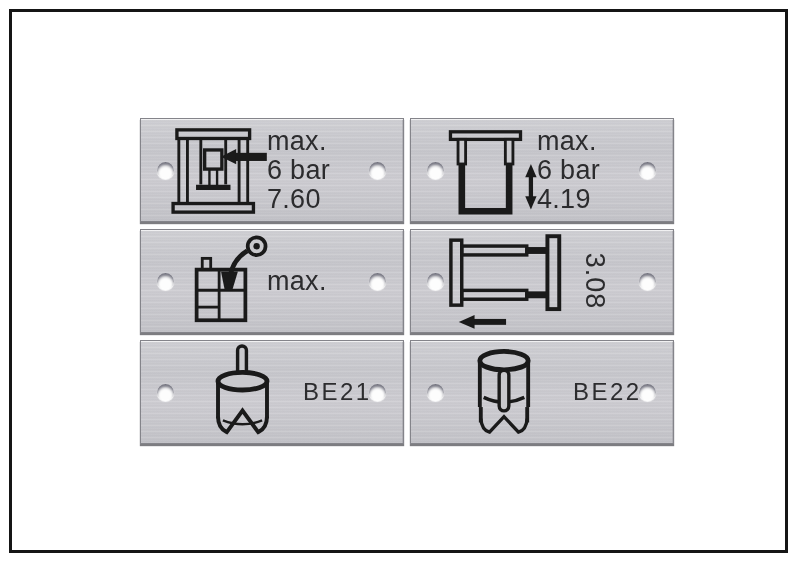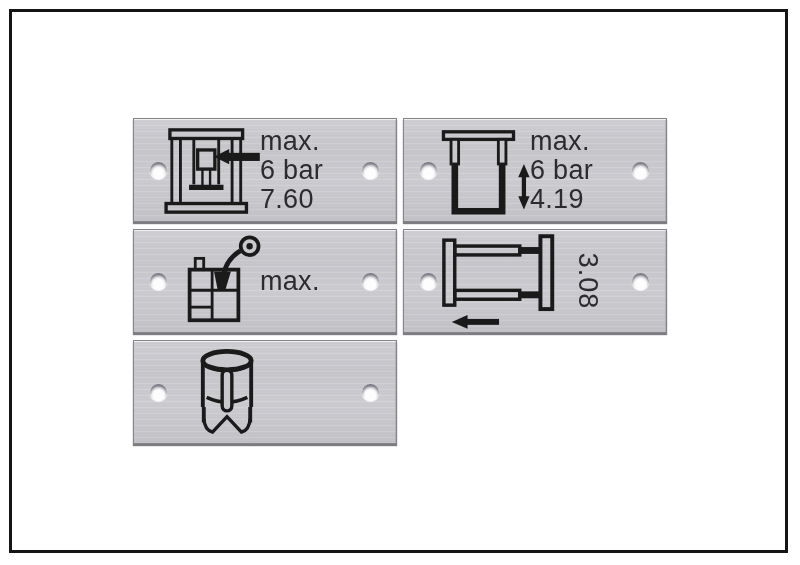--- a/index.html
+++ b/index.html
@@ -12,7 +12,7 @@
     box-sizing:border-box;border:3px solid #151515;background:#ffffff;
   }
   .board{
-    position:absolute;left:133px;top:118px;
+    position:absolute;left:140px;top:118px;
     display:grid;grid-template-columns:264px 264px;grid-auto-rows:104px;
     column-gap:6px;row-gap:7px;
   }

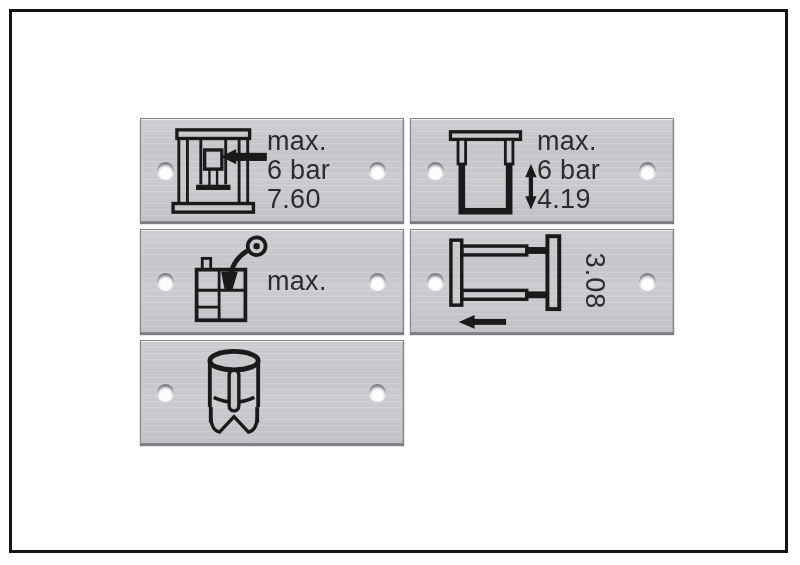--- a/index.html
+++ b/index.html
@@ -155,6 +155,21 @@
       <div class="rotlabel">3.08</div>
     </div>
 
+    <div class="plate">
+      <span class="hole hole-l"></span>
+      <span class="hole hole-r"></span>
+      <svg class="icon" style="left:72px;top:3px;" width="59" height="96" viewBox="0 0 60 98">
+        <g fill="none" stroke="#1a1a1a">
+          <rect x="25" y="2" width="9" height="34" rx="4.5" stroke-width="3.5" fill="#c9c9cd"></rect>
+          <ellipse cx="30" cy="38" rx="25" ry="9" stroke-width="5" fill="#c9c9cd"></ellipse>
+          <line x1="5" y1="40" x2="5" y2="76" stroke-width="4"></line>
+          <line x1="55" y1="40" x2="55" y2="76" stroke-width="4"></line>
+          <path d="M10,78 Q30,86 50,78" stroke-width="2.5"></path>
+          <path d="M5,74 Q5,86 14,90 L30,68 L46,90 Q55,86 55,74" stroke-width="4"></path>
+        </g>
+      </svg>
+      <div class="belabel">BE21</div>
+    </div>
 
     <div class="plate">
       <span class="hole hole-l"></span>

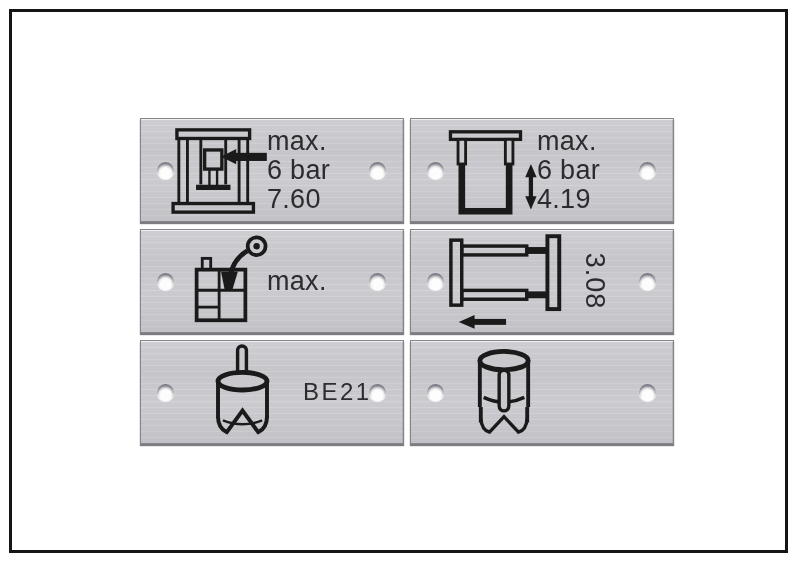--- a/index.html
+++ b/index.html
@@ -186,6 +186,7 @@
           <path d="M6,74 Q7,86 15,88 L30,72 L45,88 Q53,86 54,74" stroke-width="3.5"></path>
         </g>
       </svg>
+      <div class="belabel">BE22</div>
     </div>
 
   </div>

